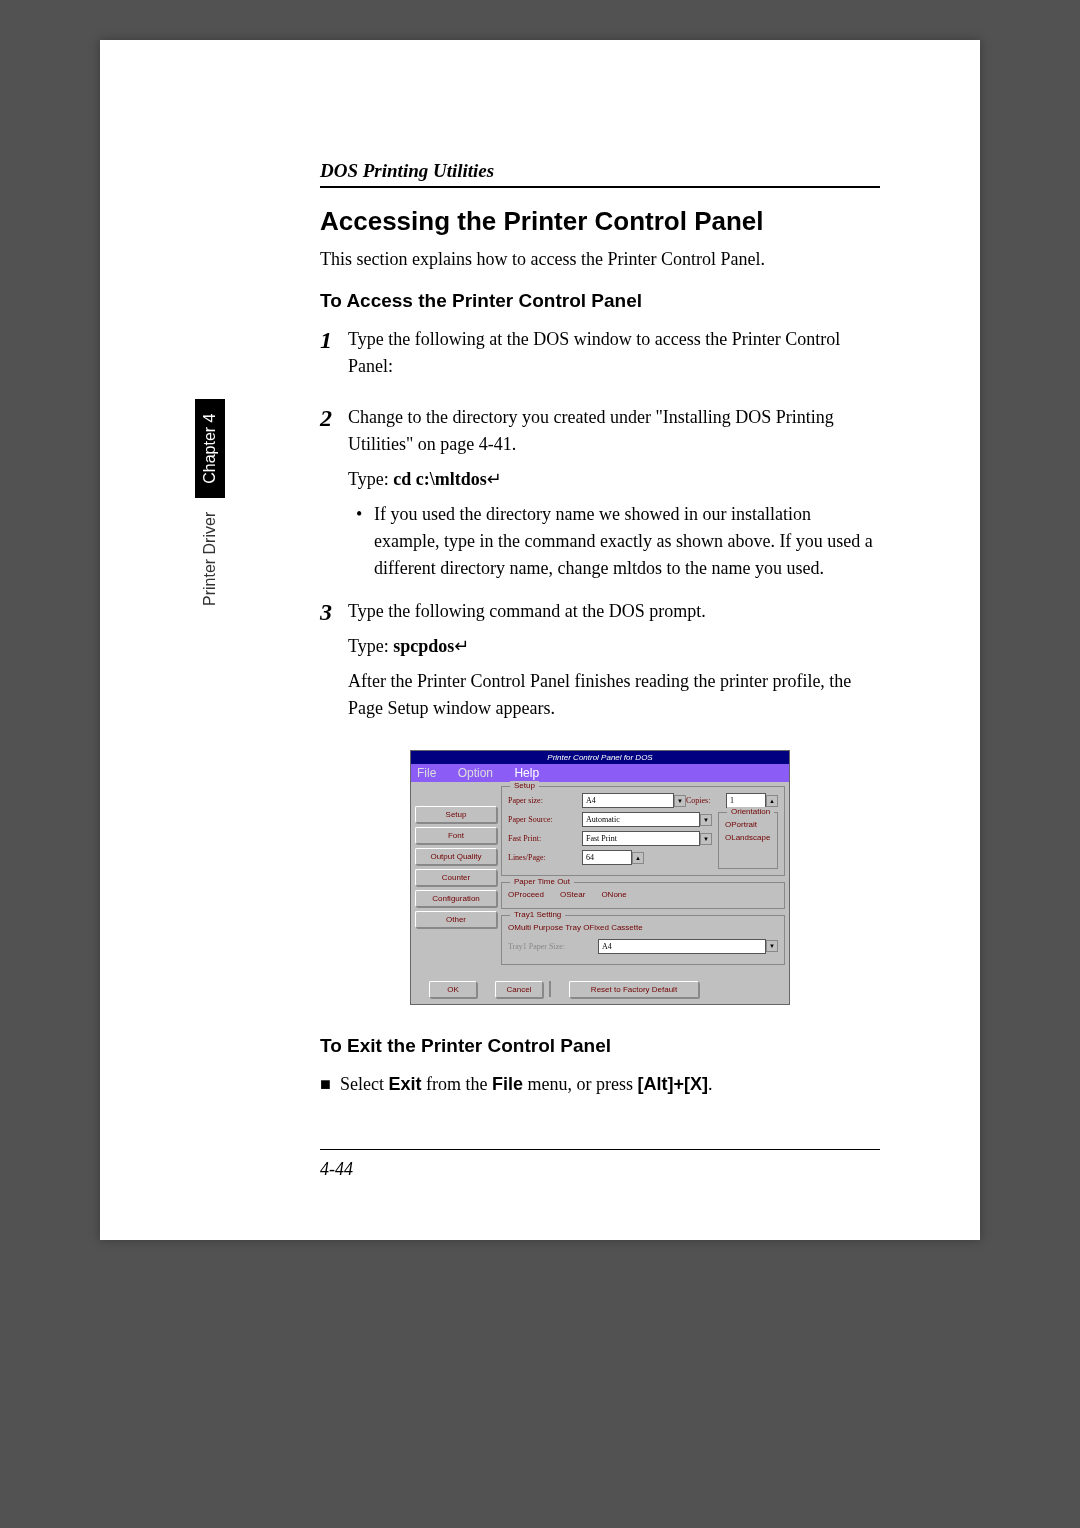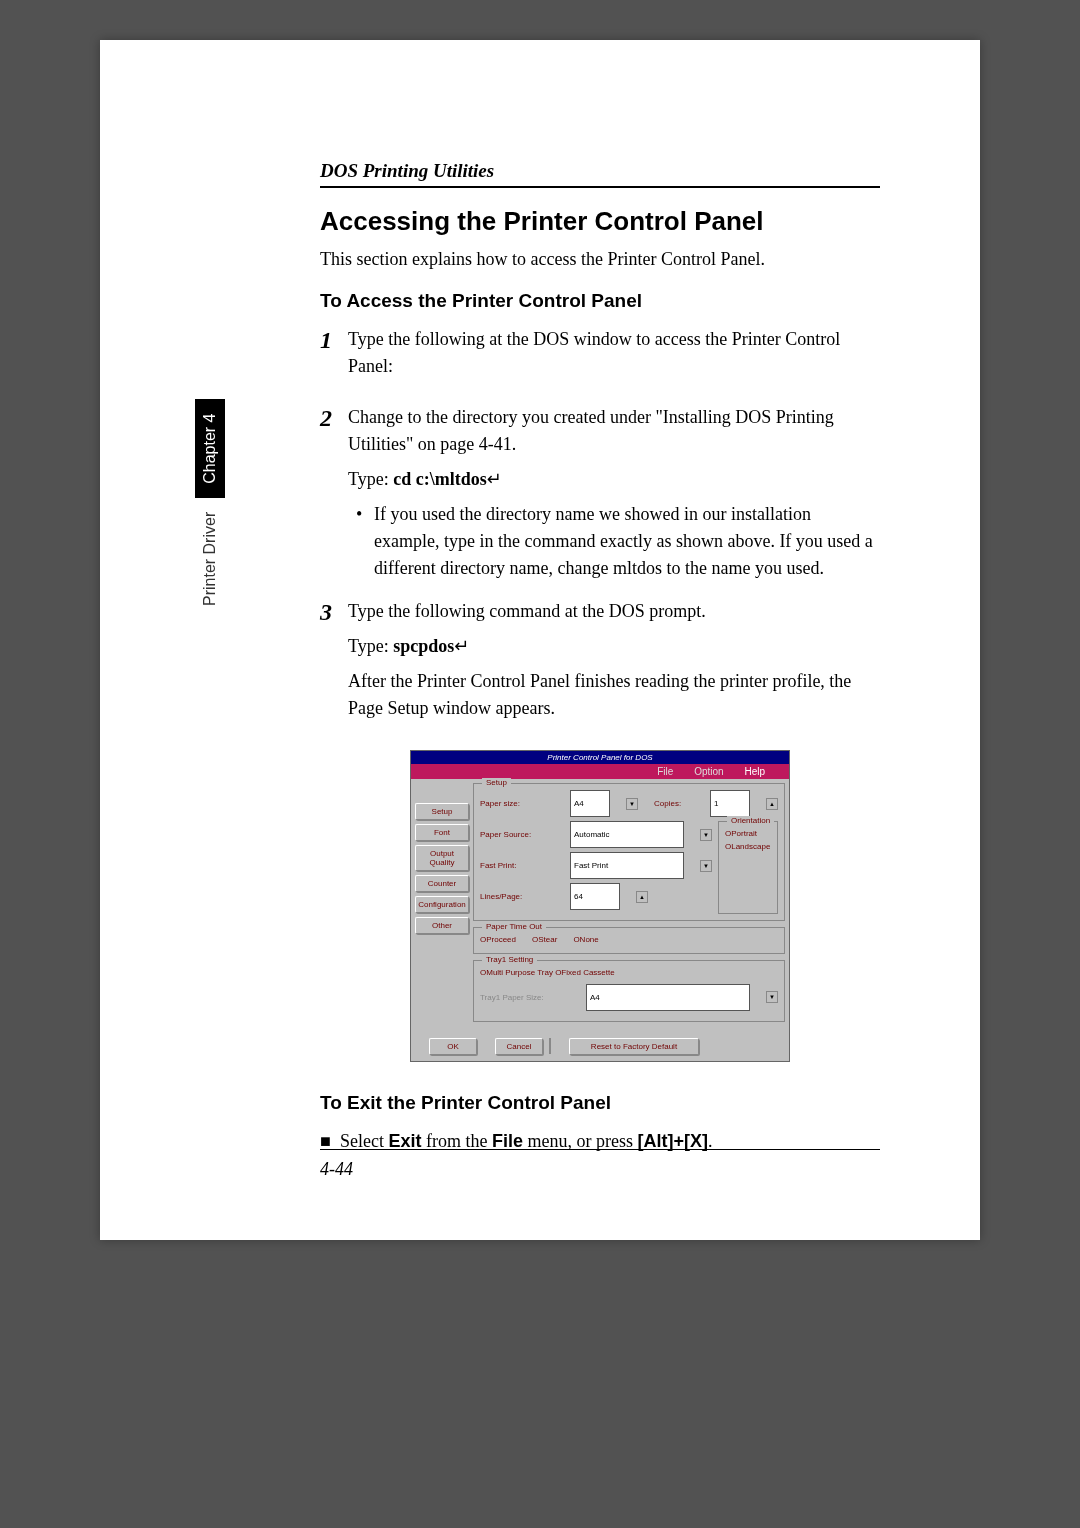--- a/index.html
+++ b/index.html
@@ -153,10 +153,9 @@
     }
     
     .dos-menubar {
-      background: #be185d;
+      background: #8b5cf6;
       padding: 2px 6px;
-      font-size: 10px;
-      text-align: right;
+      font-size: 12px;
     }
     
     .dos-menubar span {

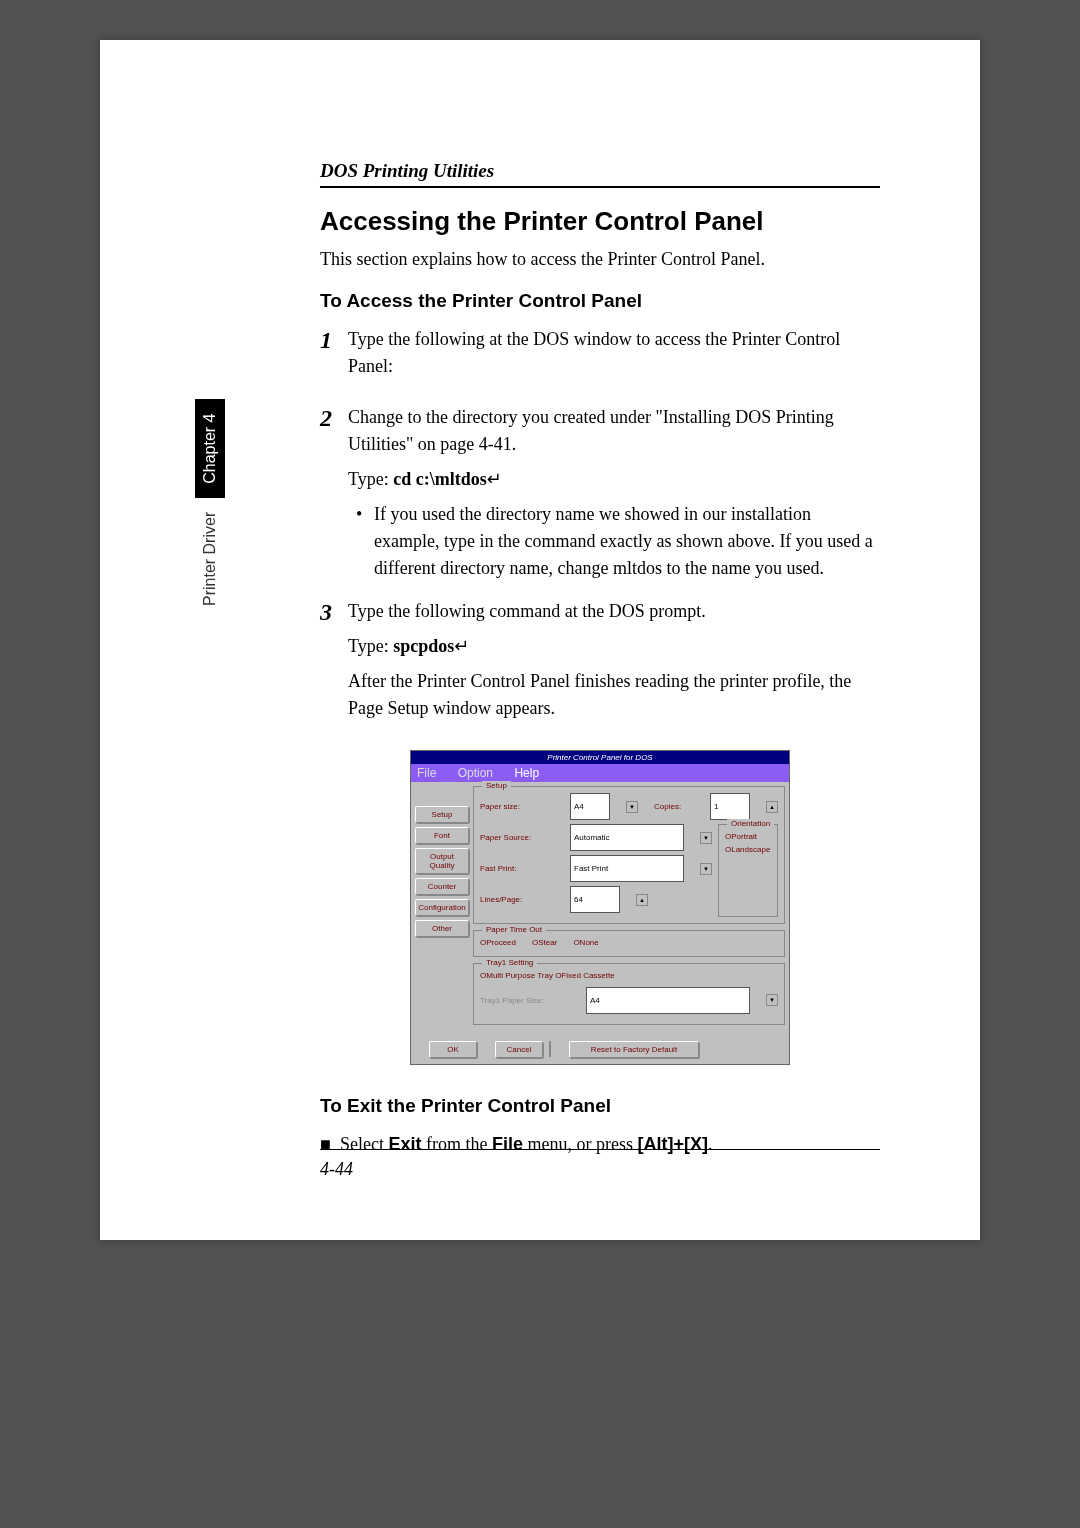--- a/index.html
+++ b/index.html
@@ -218,7 +218,8 @@
       display: flex;
       align-items: center;
       margin-bottom: 4px;
-      gap: 16px;
+      gap: 0;
+      font-family: Liberation Serif, serif;
     }
     
     .form-label {

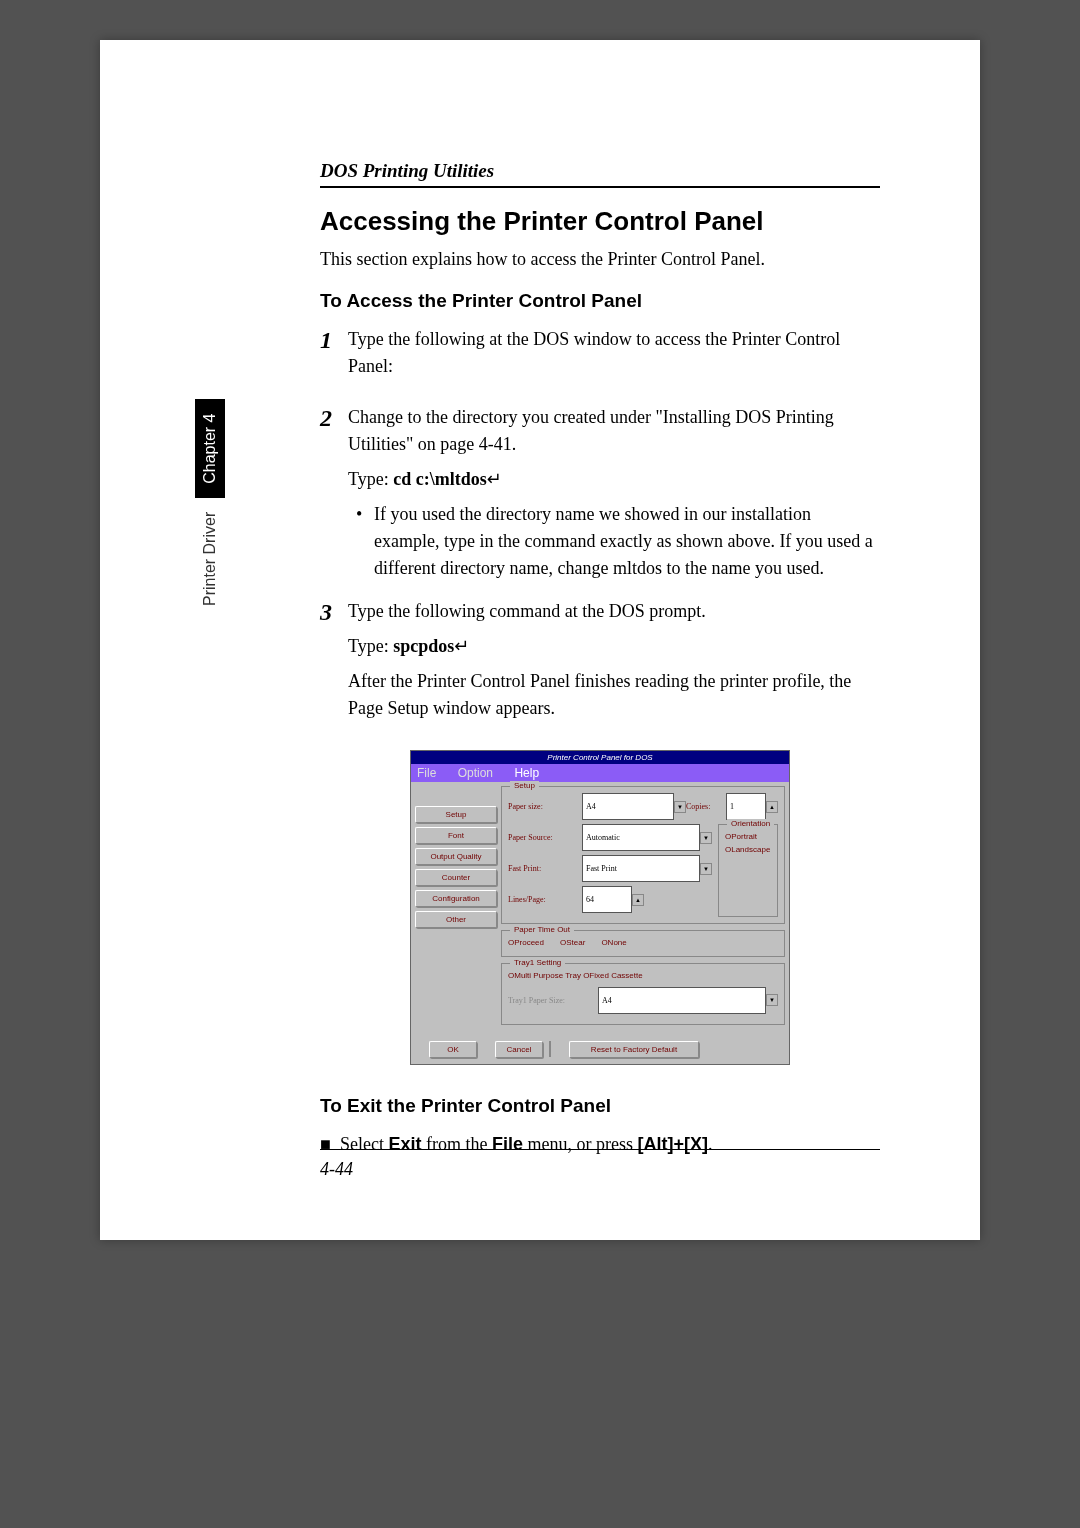--- a/index.html
+++ b/index.html
@@ -234,7 +234,7 @@
       flex: 1;
       min-width: 40px;
       font-size: 8px;
-      height: 27px;
+      height: 15px;
       display: flex;
       align-items: center;
     }

